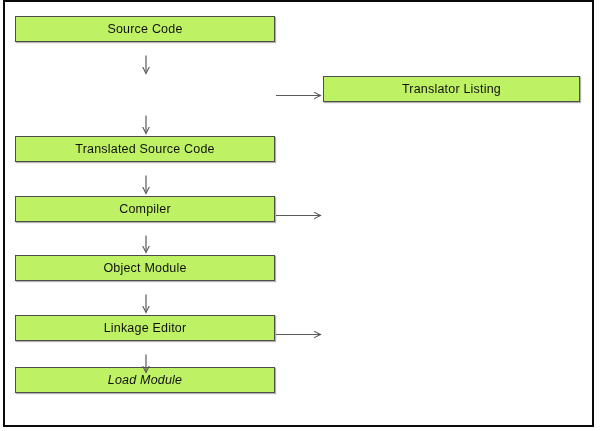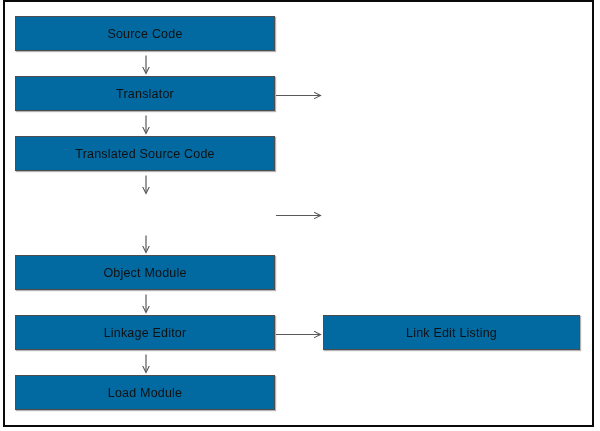--- a/index.html
+++ b/index.html
@@ -24,8 +24,8 @@
   .box {
     position: absolute;
     box-sizing: border-box;
-    height: 35px;
-    background: #0369a1;
+    height: 26px;
+    background: #bef264;
     border: 1px solid #4d4d4d;
     box-shadow: 1px 1px 1px rgba(0,0,0,0.30);
     display: flex;

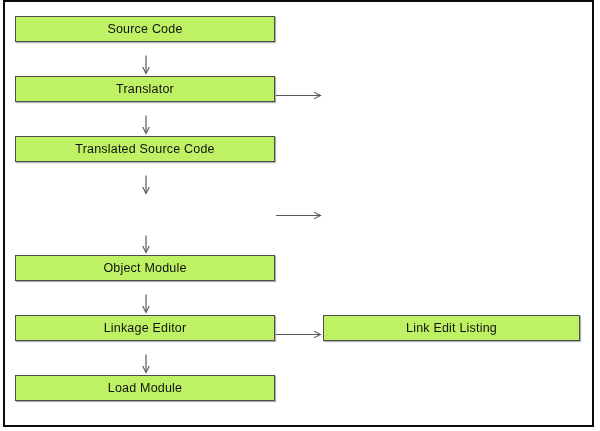--- a/index.html
+++ b/index.html
@@ -64,9 +64,6 @@
   <div class="box left r1">
     <span>Source Code</span>
   </div>
-  <div class="box left r2">
-    <span>Translator</span>
-  </div>
   <div class="box left r3">
     <span>Translated Source Code</span>
   </div>

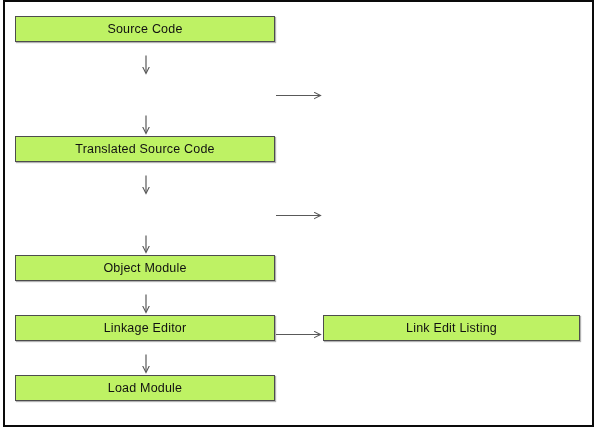--- a/index.html
+++ b/index.html
@@ -77,6 +77,9 @@
     <span>Load Module</span>
   </div>
 
+  <div class="box right r2">
+    <span>Translator Listing</span>
+  </div>
   <div class="box right r6">
     <span>Link Edit Listing</span>
   </div>

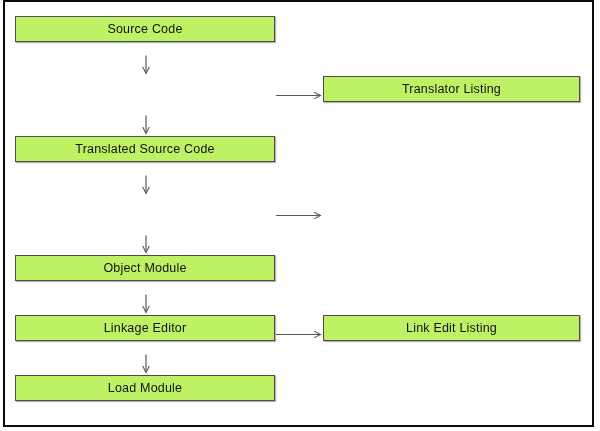--- a/index.html
+++ b/index.html
@@ -67,6 +67,9 @@
   <div class="box left r3">
     <span>Translated Source Code</span>
   </div>
+  <div class="box left r4">
+    <span>Compiler</span>
+  </div>
   <div class="box left r5">
     <span>Object Module</span>
   </div>

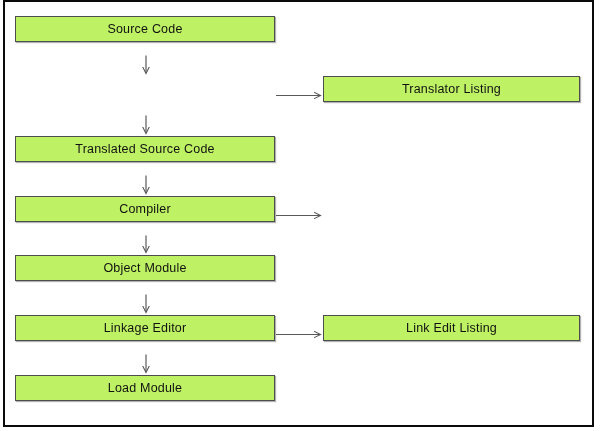--- a/index.html
+++ b/index.html
@@ -83,9 +83,6 @@
   <div class="box right r2">
     <span>Translator Listing</span>
   </div>
-  <div class="box right r6">
-    <span>Link Edit Listing</span>
-  </div>
 
   <svg class="connectors" viewBox="0 0 600 431" xmlns="http://www.w3.org/2000/svg">
     <defs>

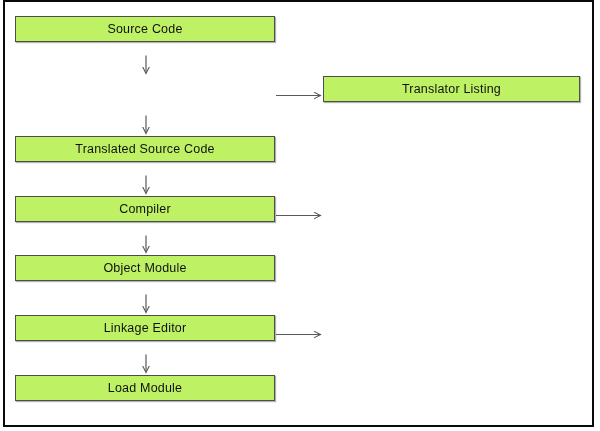--- a/index.html
+++ b/index.html
@@ -45,7 +45,7 @@
   .r4 { top: 196px; }
   .r5 { top: 255px; text-align: right; }
   .r6 { top: 315px; }
-  .r7 { top: 375px; }
+  .r7 { top: 367px; font-style: italic; }
 
   svg.connectors {
     position: absolute;

